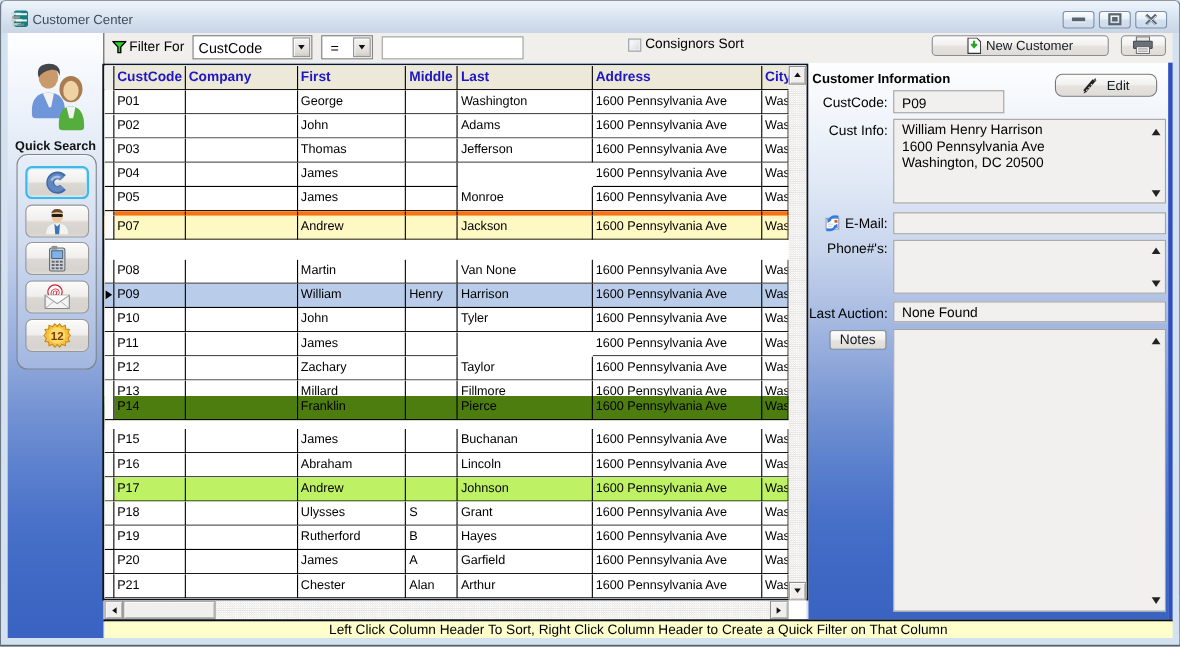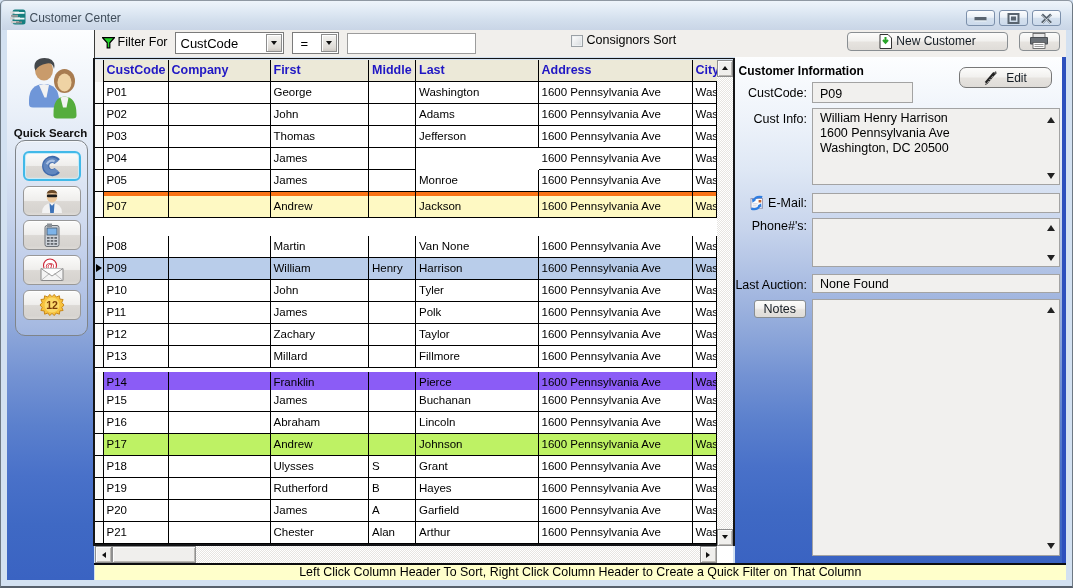--- a/index.html
+++ b/index.html
@@ -302,7 +302,6 @@
 <div class="gc" style="left:73.5px;width:102px"></div>
 <div class="gc" style="left:175.5px;width:98.5px">James</div>
 <div class="gc" style="left:274px;width:47px"></div>
-<div class="gc" style="left:321px;width:122.5px">Polk</div>
 <div class="gc" style="left:443.5px;width:154px">1600 Pennsylvania Ave</div>
 <div class="gc" style="left:597.5px;width:24px">Washington</div>
 </div>

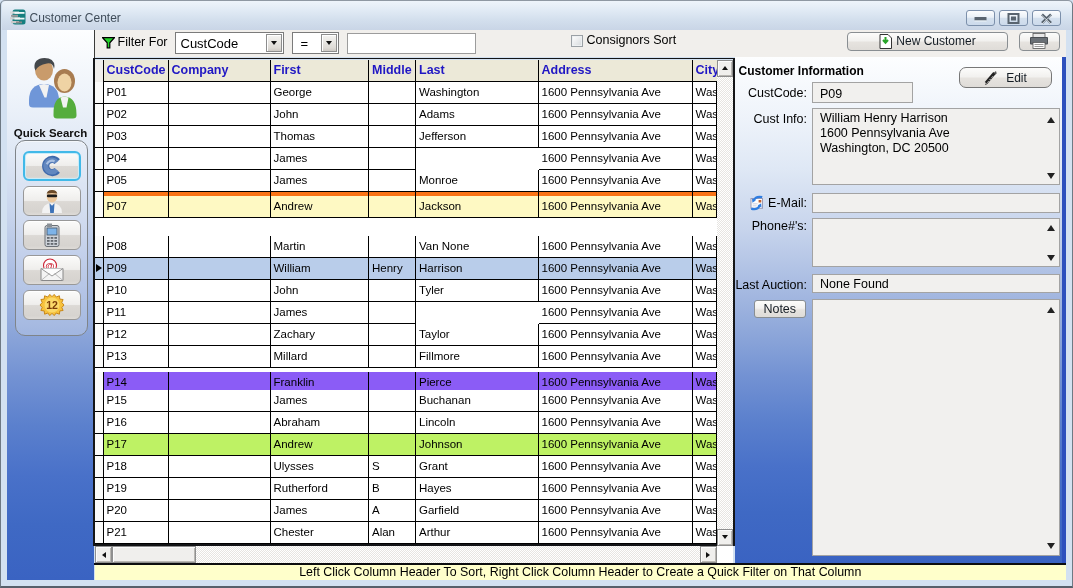--- a/index.html
+++ b/index.html
@@ -325,7 +325,7 @@
 <div class="gc" style="left:443.5px;width:154px">1600 Pennsylvania Ave</div>
 <div class="gc" style="left:597.5px;width:24px">Washington</div>
 </div>
-<div class="grow" style="top:312px;background:#8b5cf6">
+<div class="grow" style="top:300px;background:#4d7c0f">
 <div class="gc" style="left:0px;width:8.5px;background:#fbfbfa"></div>
 <div class="gc" style="left:8.5px;width:65px">P14</div>
 <div class="gc" style="left:73.5px;width:102px"></div>

